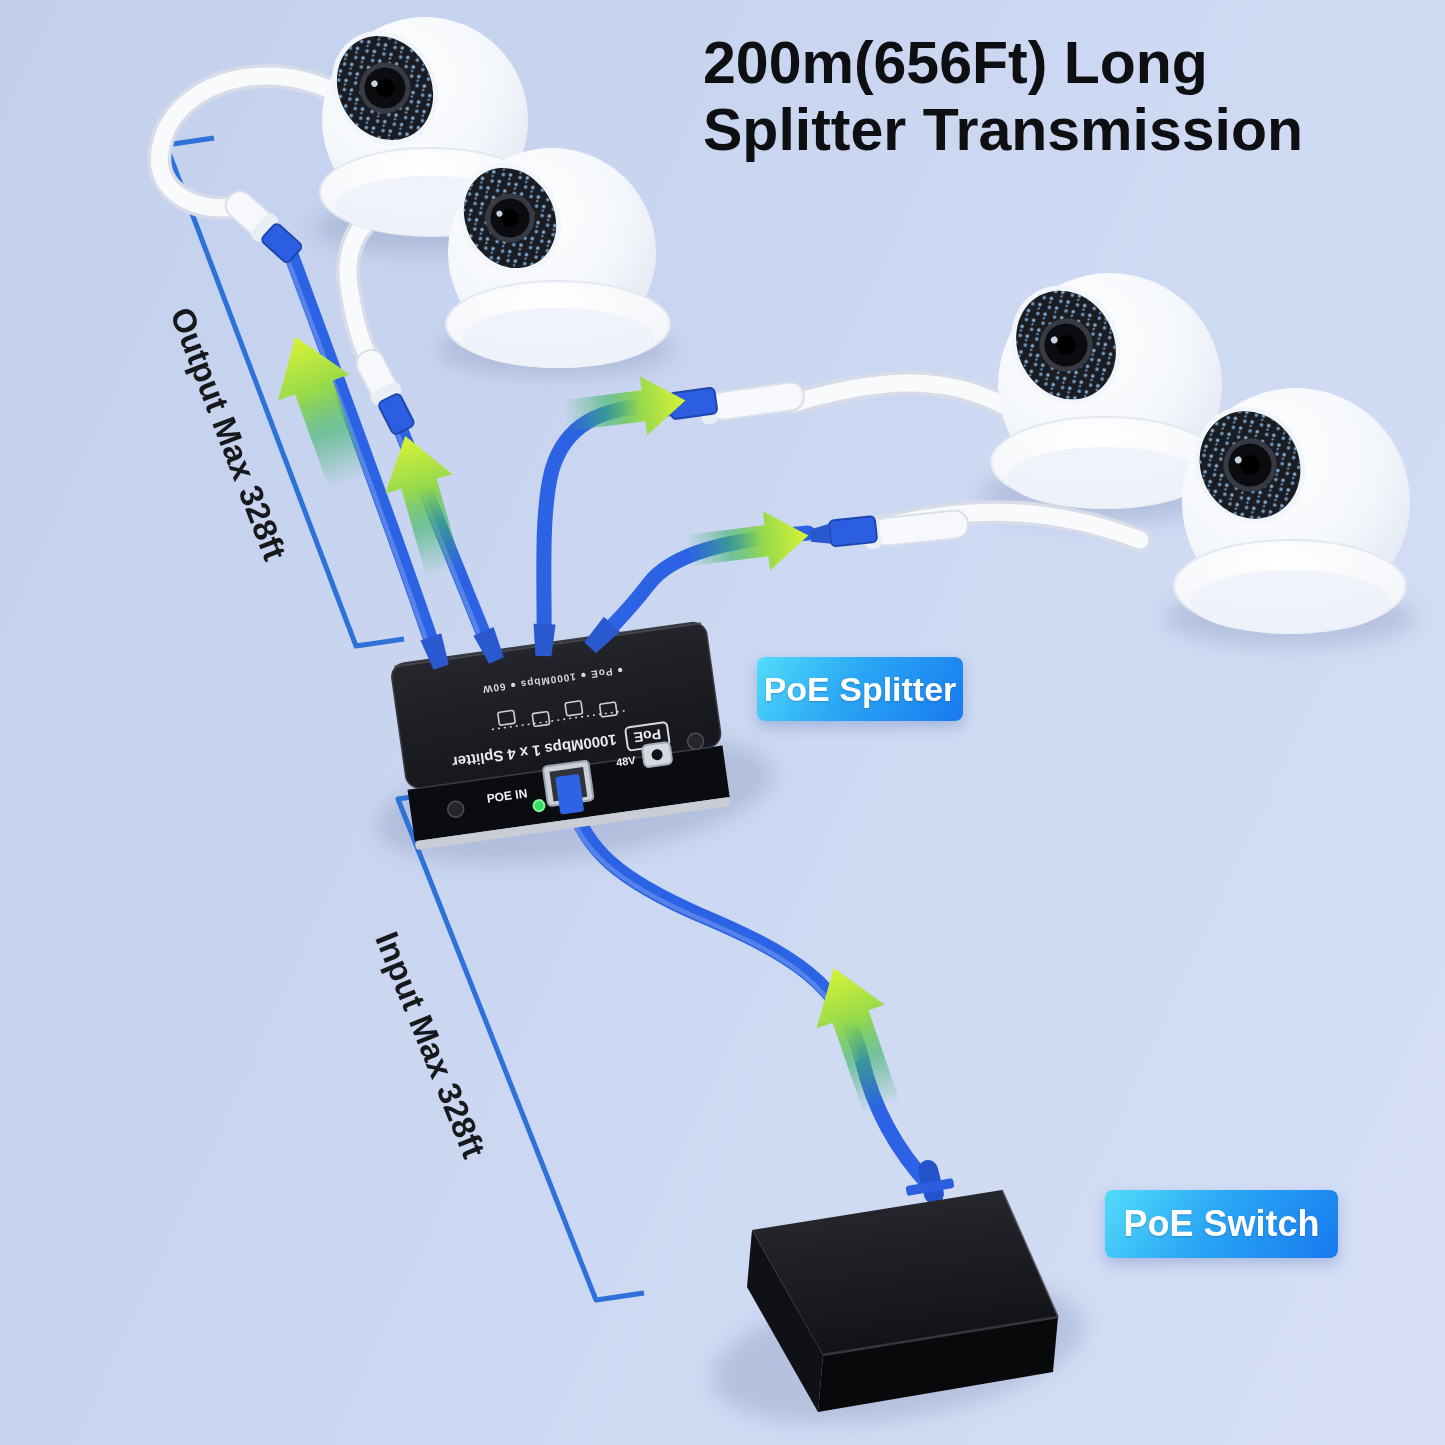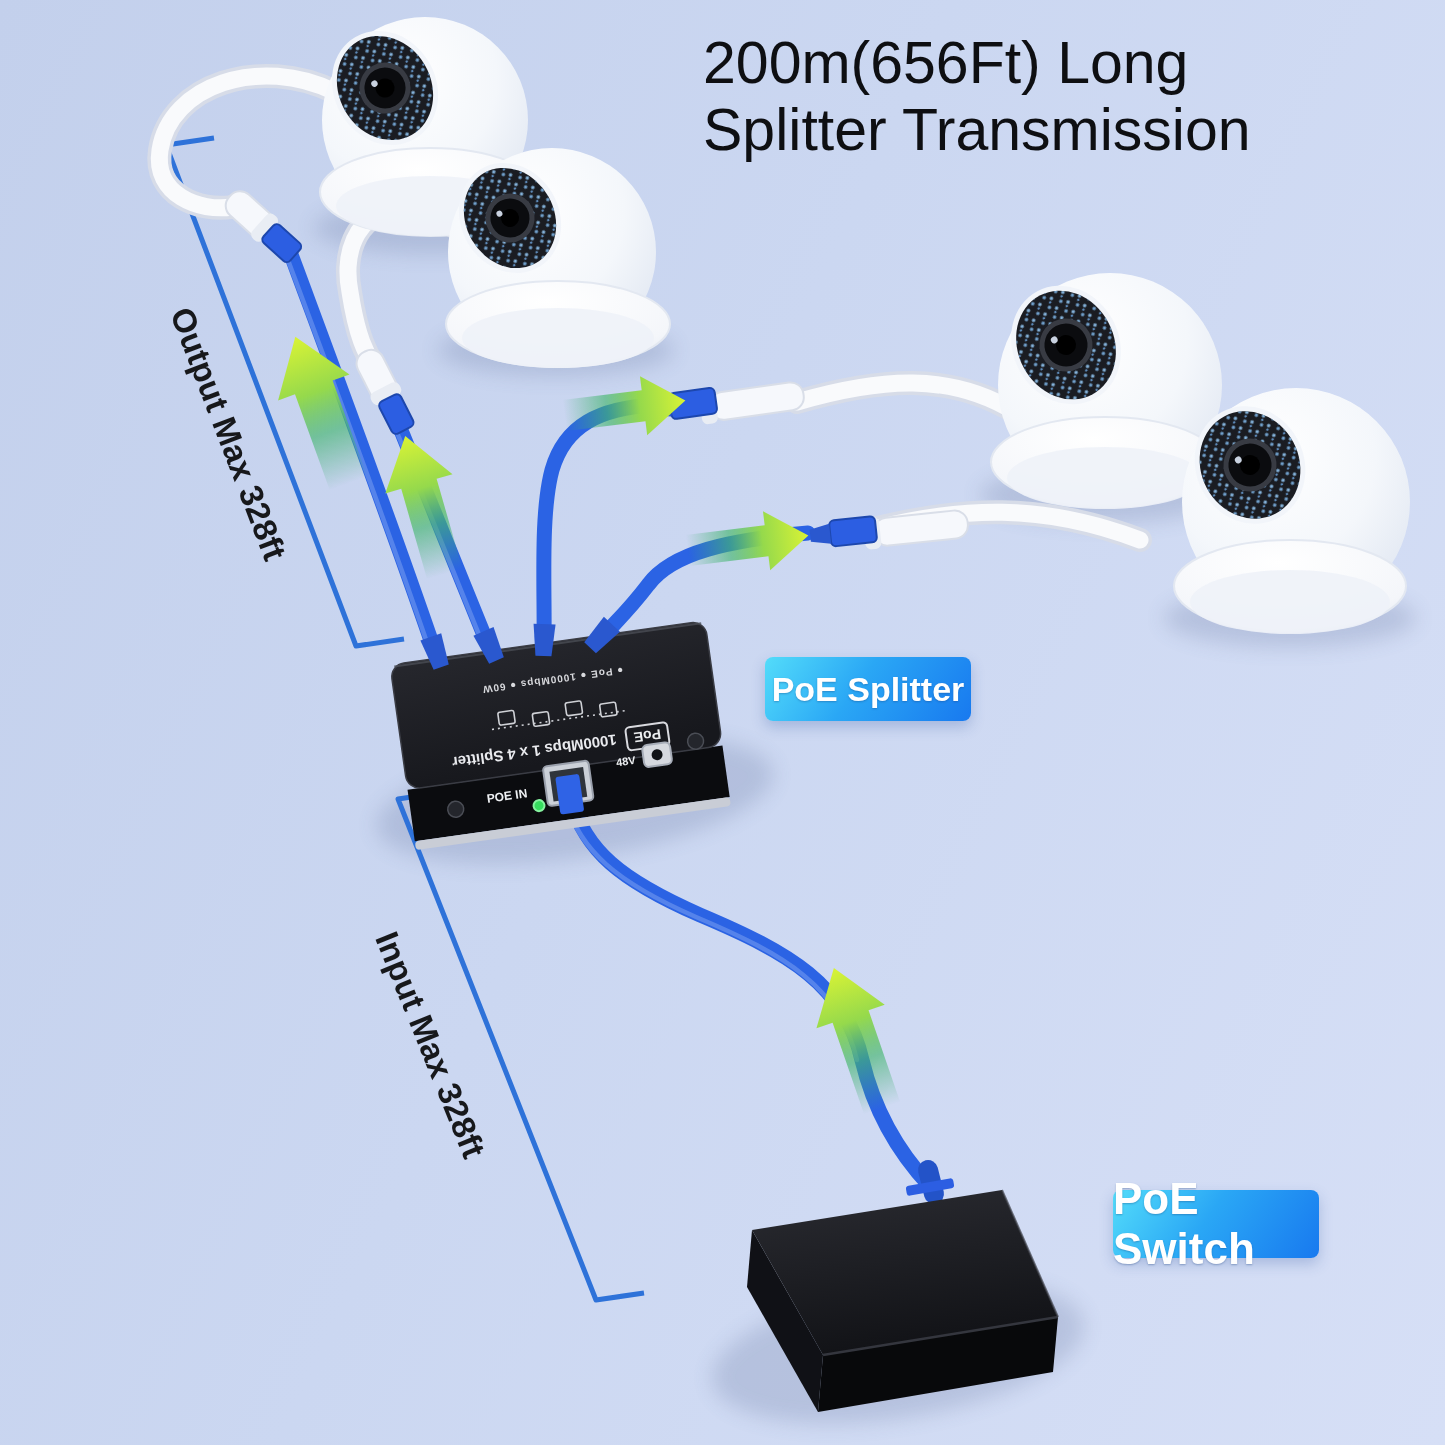--- a/index.html
+++ b/index.html
@@ -11,7 +11,7 @@
   .scene svg{position:absolute;left:0;top:0;}
   .title{
     position:absolute;left:703px;top:30px;width:720px;
-    font-size:59px;font-weight:400;line-height:1.13;color:#0e0f12;letter-spacing:0;
+    font-size:59px;font-weight:700;line-height:1.13;color:#0e0f12;letter-spacing:0;
   }
   .measure-label{
     position:absolute;font-size:33px;font-weight:700;color:#17181b;

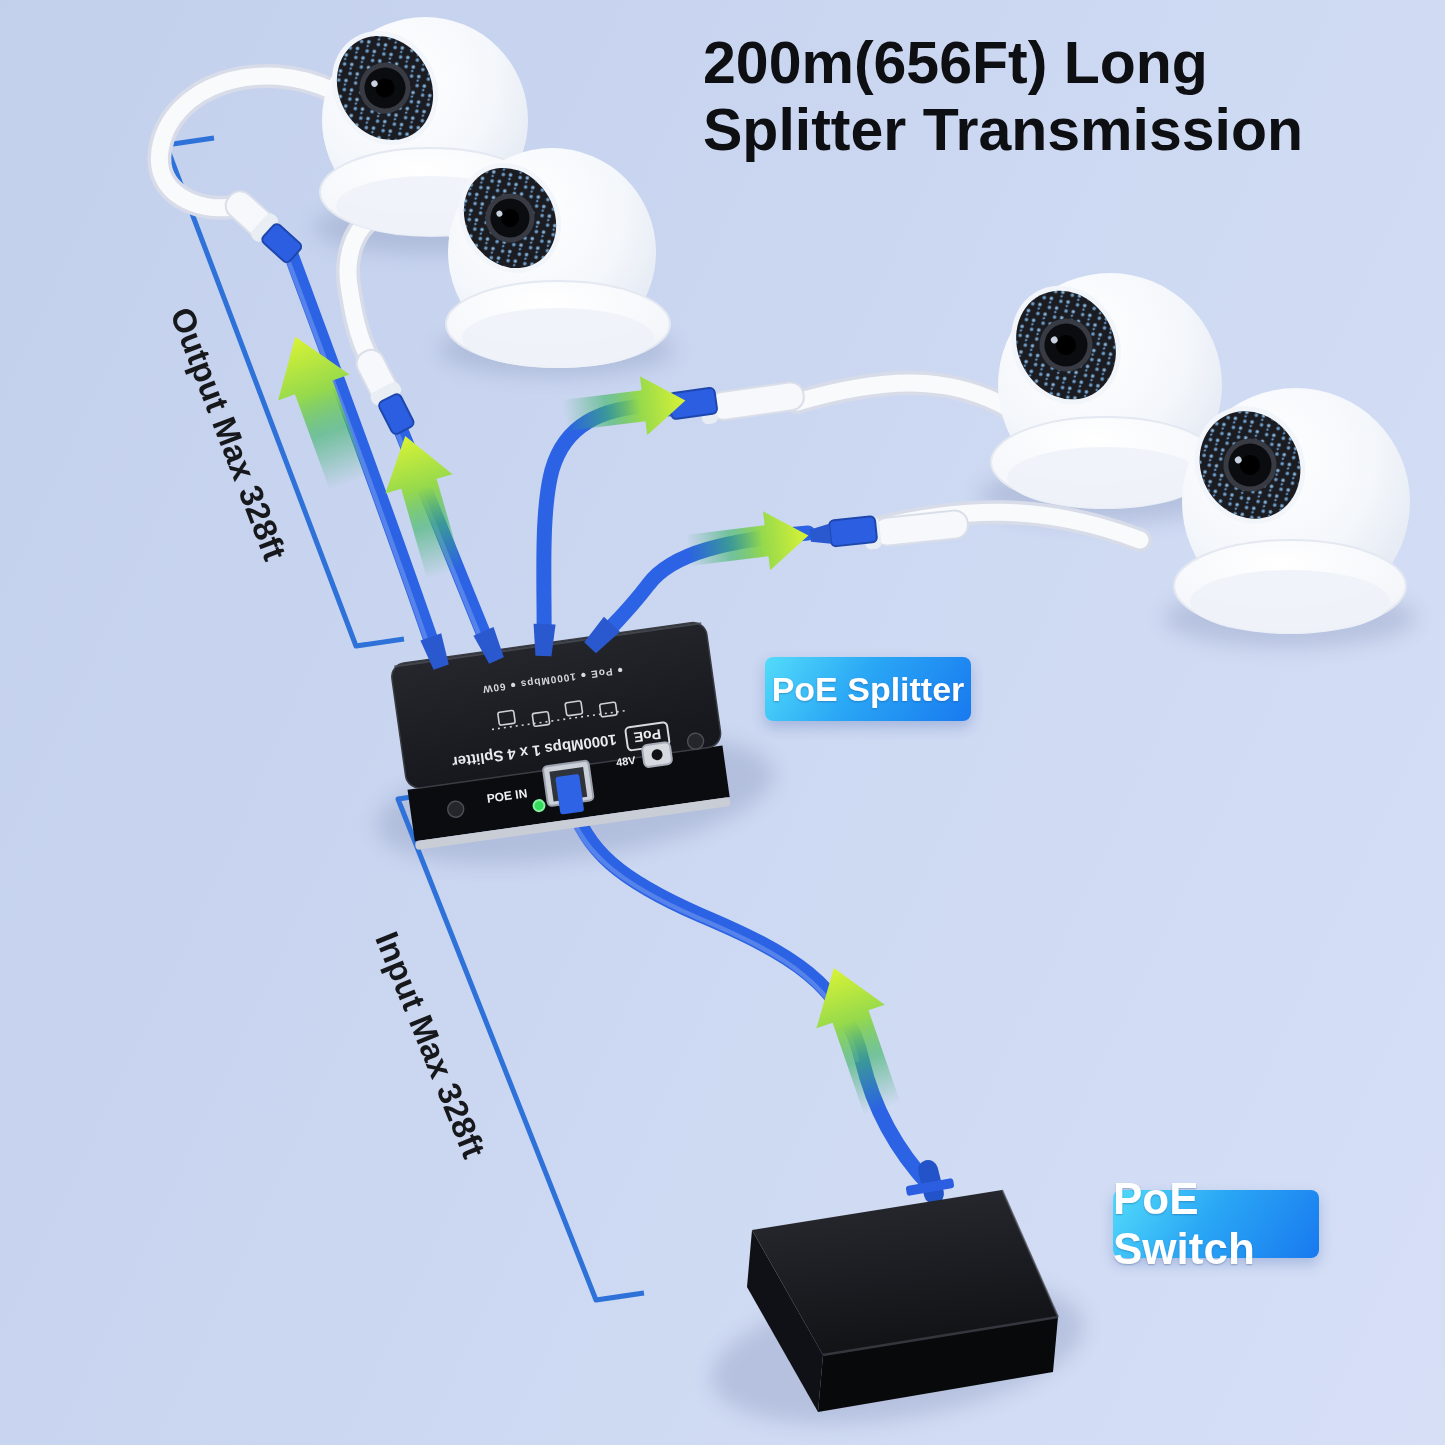--- a/index.html
+++ b/index.html
@@ -25,7 +25,6 @@
     border-radius:8px;color:#ffffff;font-weight:700;
     box-shadow:0 6px 14px rgba(40,80,160,.25);
     text-shadow:0 1px 2px rgba(20,60,120,.35);
-    margin-left:8px;
   }
   .badge-splitter{left:757px;top:657px;width:206px;height:64px;font-size:34px;}
   .badge-switch{left:1105px;top:1190px;width:206px;height:68px;font-size:44px;}

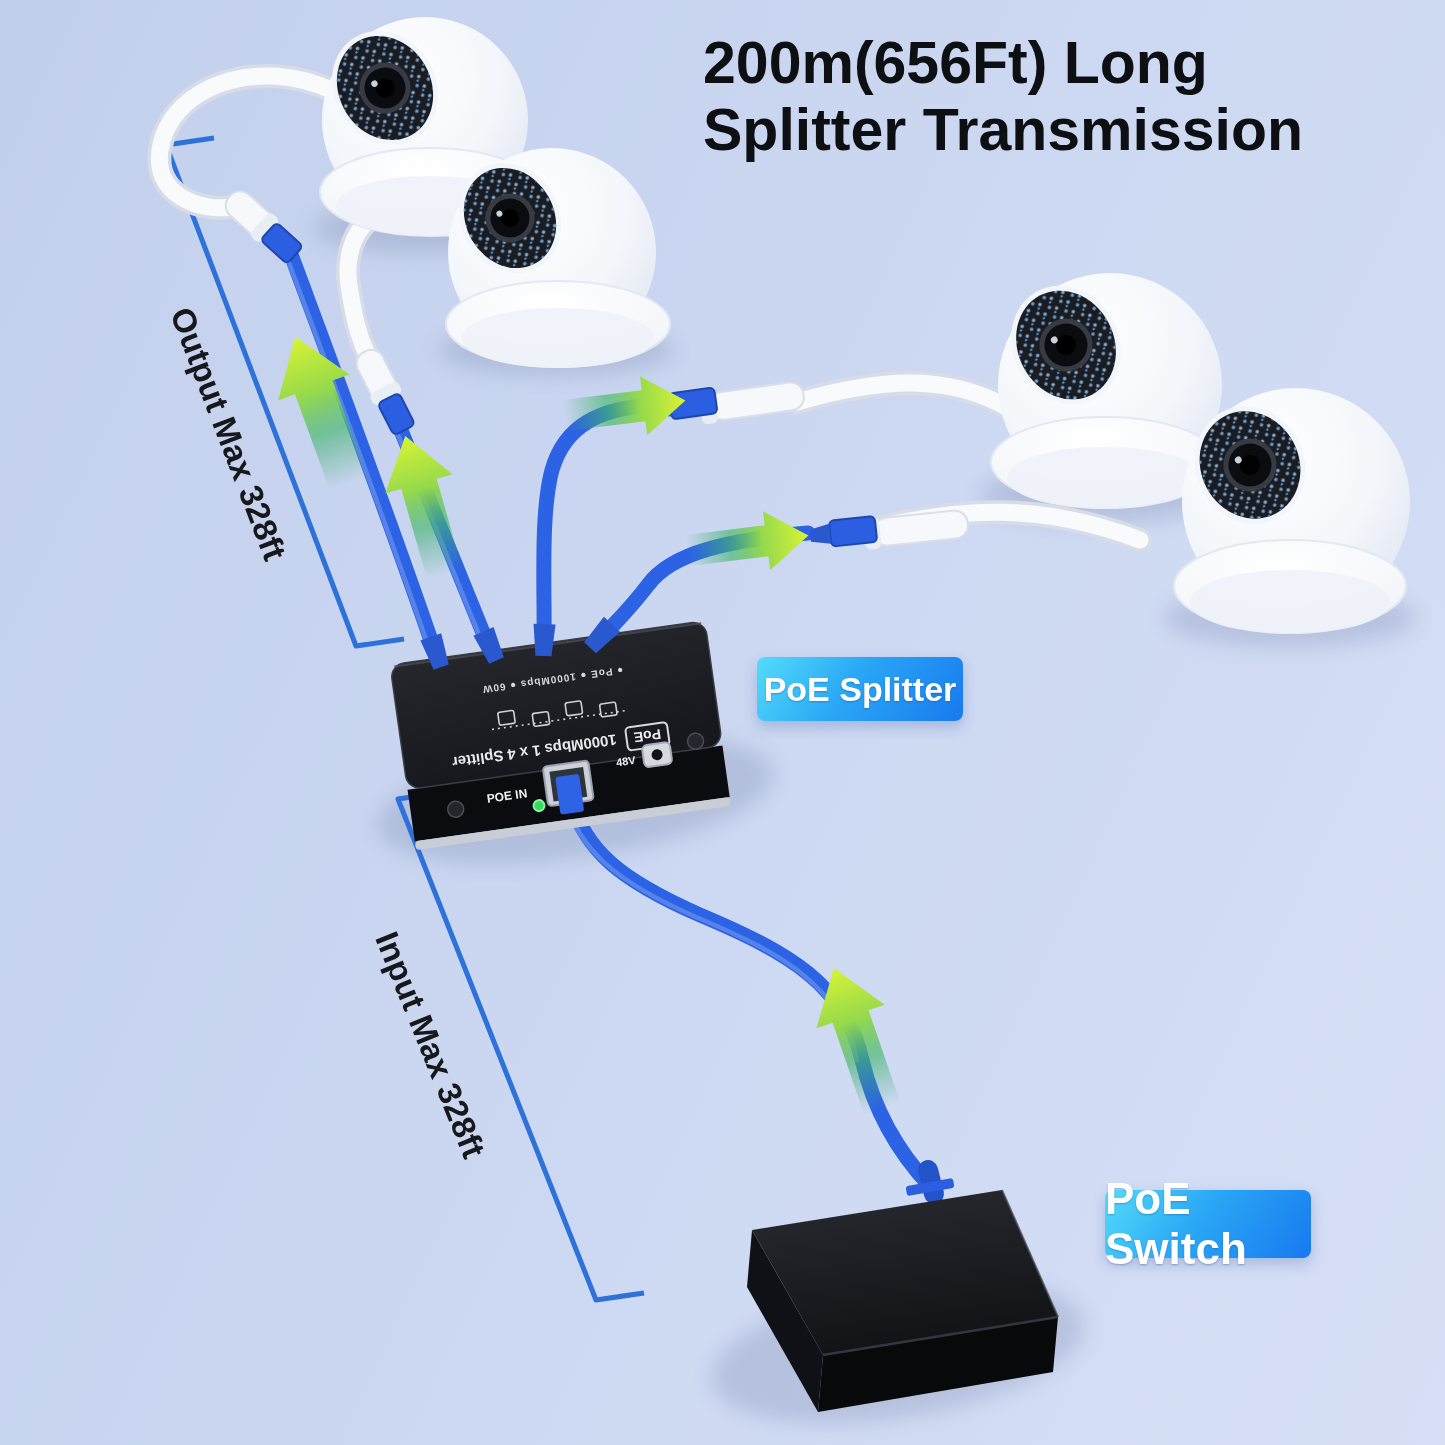--- a/index.html
+++ b/index.html
@@ -27,7 +27,7 @@
     text-shadow:0 1px 2px rgba(20,60,120,.35);
   }
   .badge-splitter{left:757px;top:657px;width:206px;height:64px;font-size:34px;}
-  .badge-switch{left:1105px;top:1190px;width:206px;height:68px;font-size:44px;}
+  .badge-switch{left:1105px;top:1190px;width:233px;height:68px;font-size:36px;}
   
   .cwU{stroke:#d7dce8;stroke-width:24px;fill:none;stroke-linecap:round;}
   .cw{stroke:#f9fafc;stroke-width:17px;fill:none;stroke-linecap:round;}

